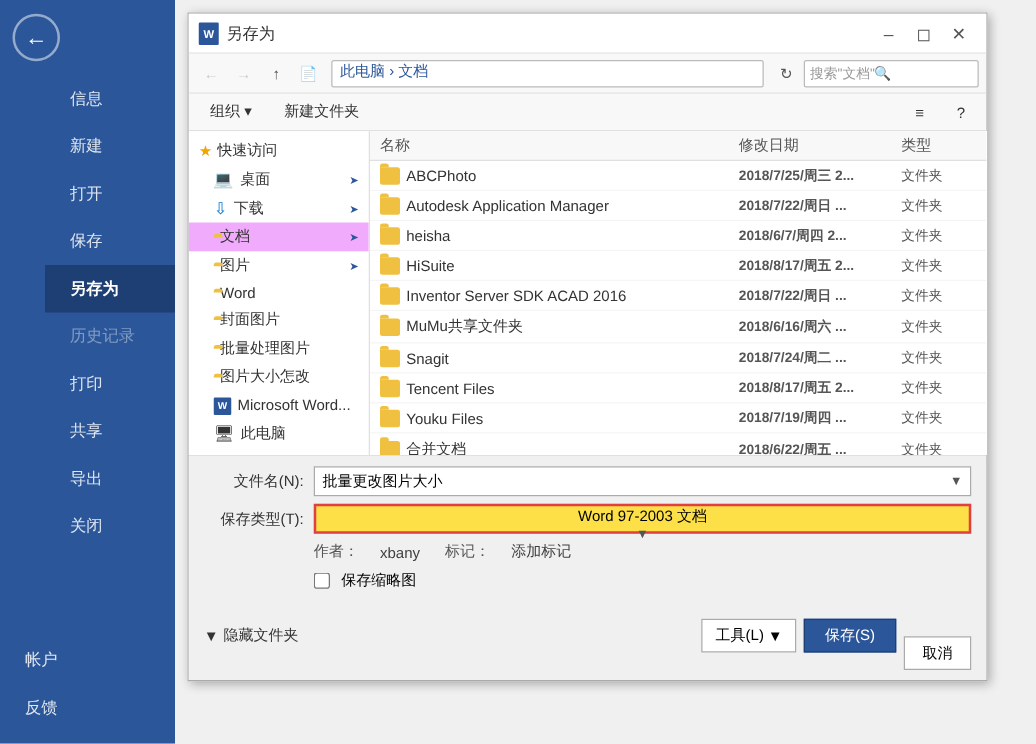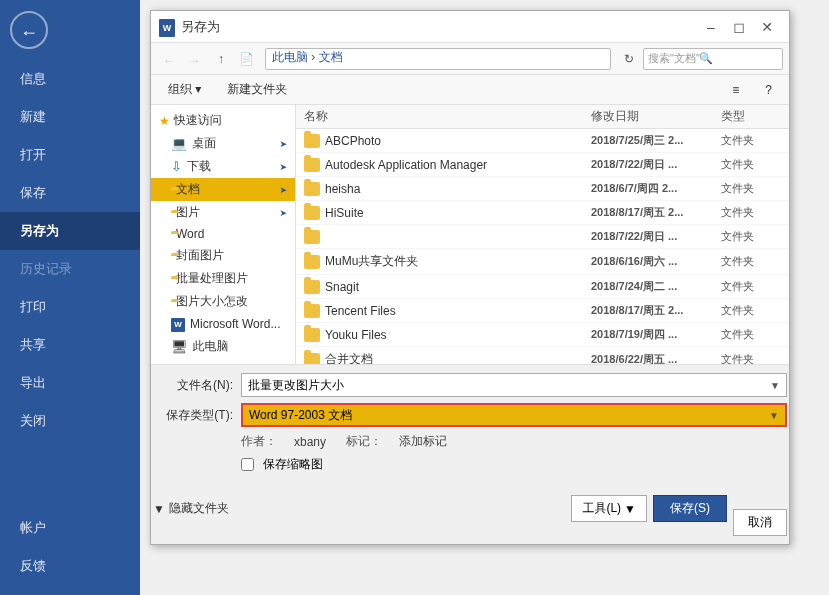--- a/index.html
+++ b/index.html
@@ -44,6 +44,7 @@
       flex: 1;
       display: flex;
       flex-direction: column;
+      padding-left: 36px;
     }
     .sidebar-item {
       padding: 10px 20px;

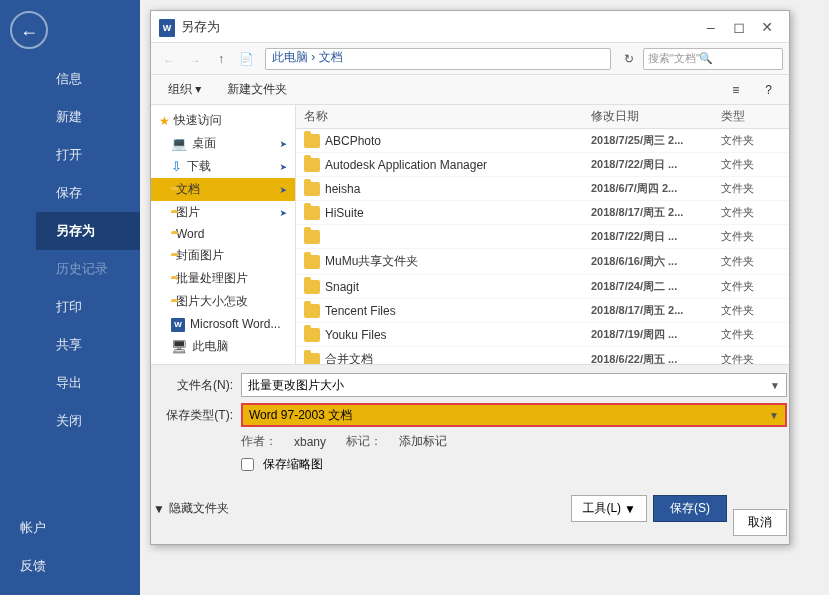--- a/index.html
+++ b/index.html
@@ -235,7 +235,7 @@
       cursor: pointer;
       gap: 5px;
     }
-    .nav-item.active { background: #eab308; }
+    .nav-item.active { background: #f0abfc; }
 
     
     .file-list-area {

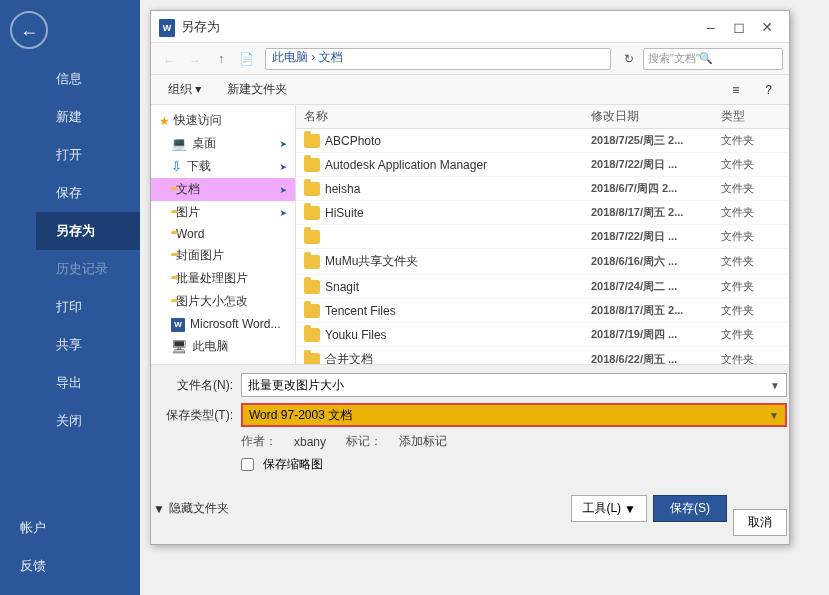--- a/index.html
+++ b/index.html
@@ -584,6 +584,7 @@
               <div class="file-row">
     <div class="file-row-name">
       <span class="file-folder-icon"></span>
+      <span>Inventor Server SDK ACAD 2016</span>
     </div>
     <div class="file-row-date">2018/7/22/周日 ...</div>
     <div class="file-row-type">文件夹</div>

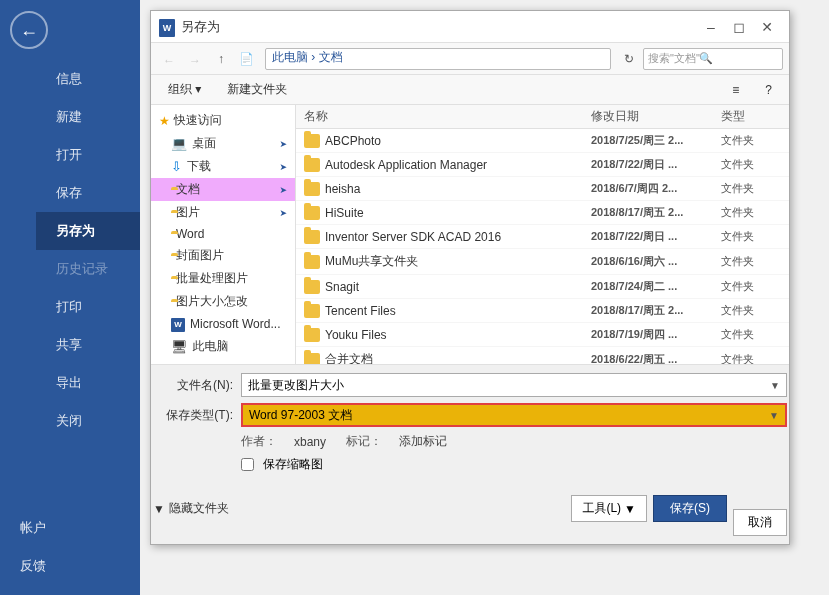--- a/index.html
+++ b/index.html
@@ -296,7 +296,7 @@
     
     .dialog-bottom {
       background: #f0f0f0;
-      padding: 8px 2px;
+      padding: 8px 12px;
     }
     .form-row {
       display: flex;

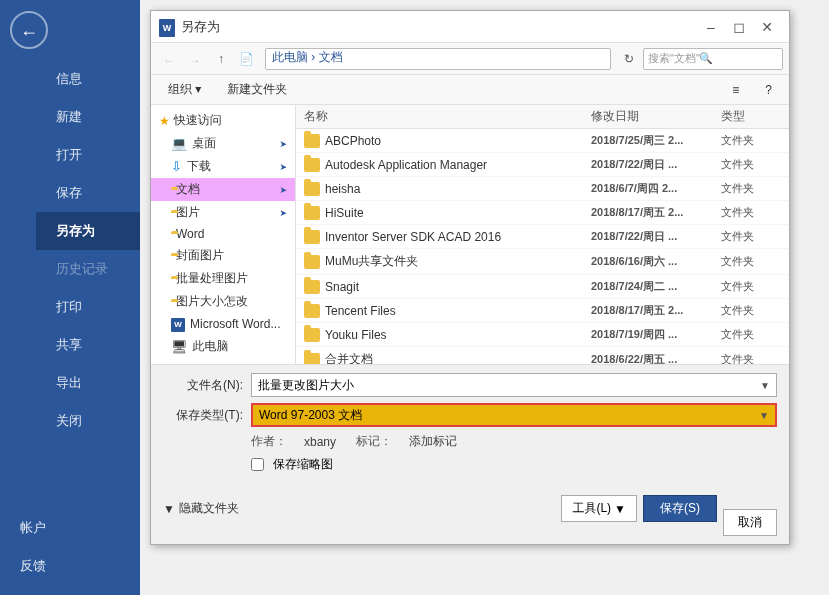--- a/index.html
+++ b/index.html
@@ -328,7 +328,8 @@
     }
     .form-row-highlighted .form-input {
       border: 2px solid #e04040;
-      background: #eab308;
+      background: #fde047;
+      flex-direction: column;
     }
 
     .meta-row {

